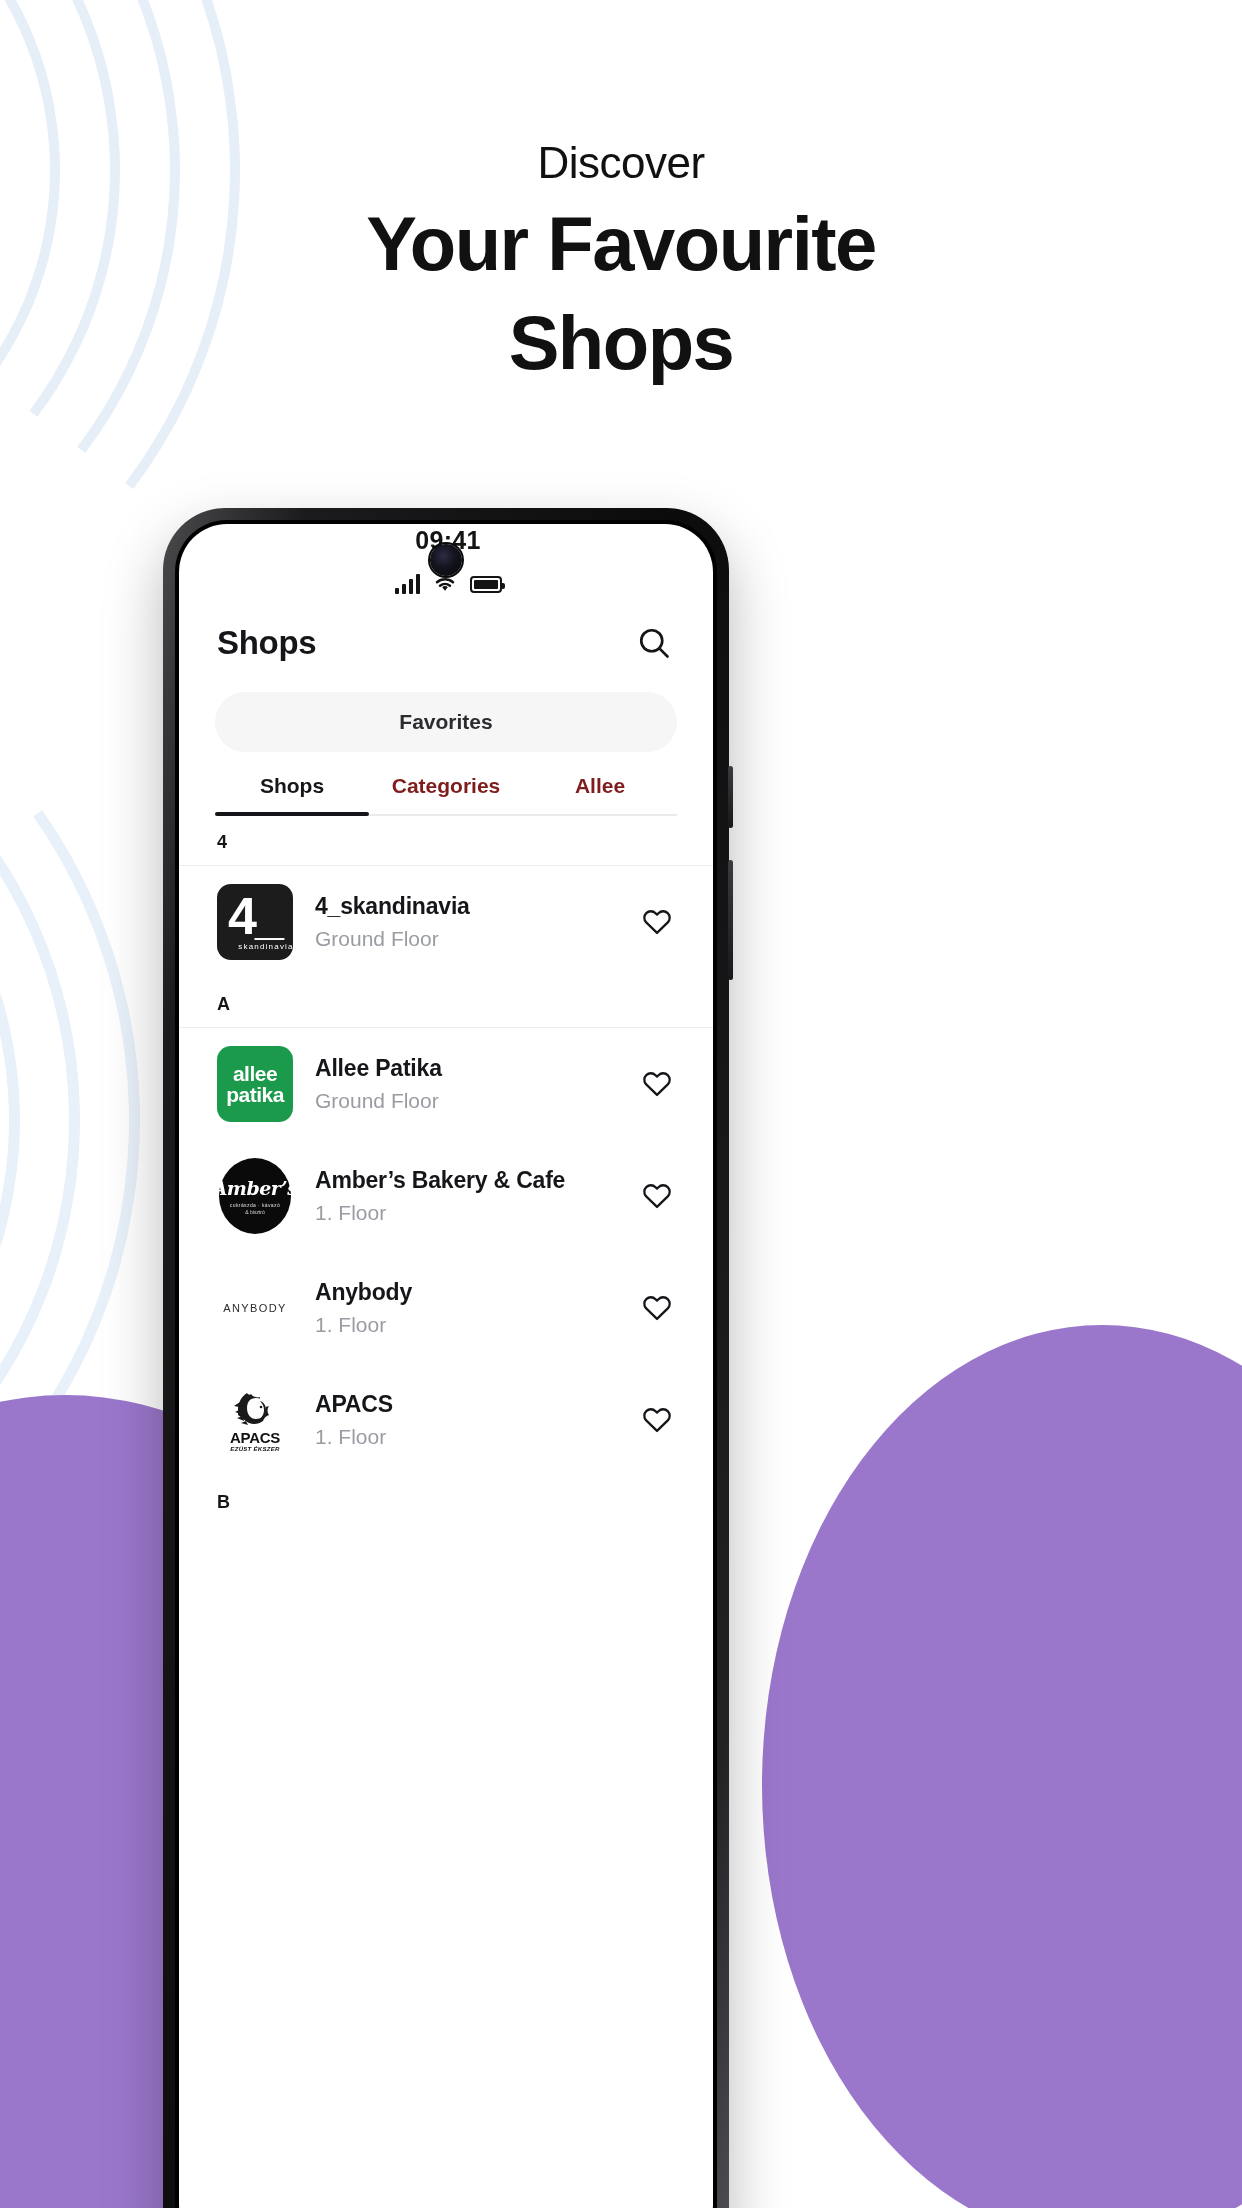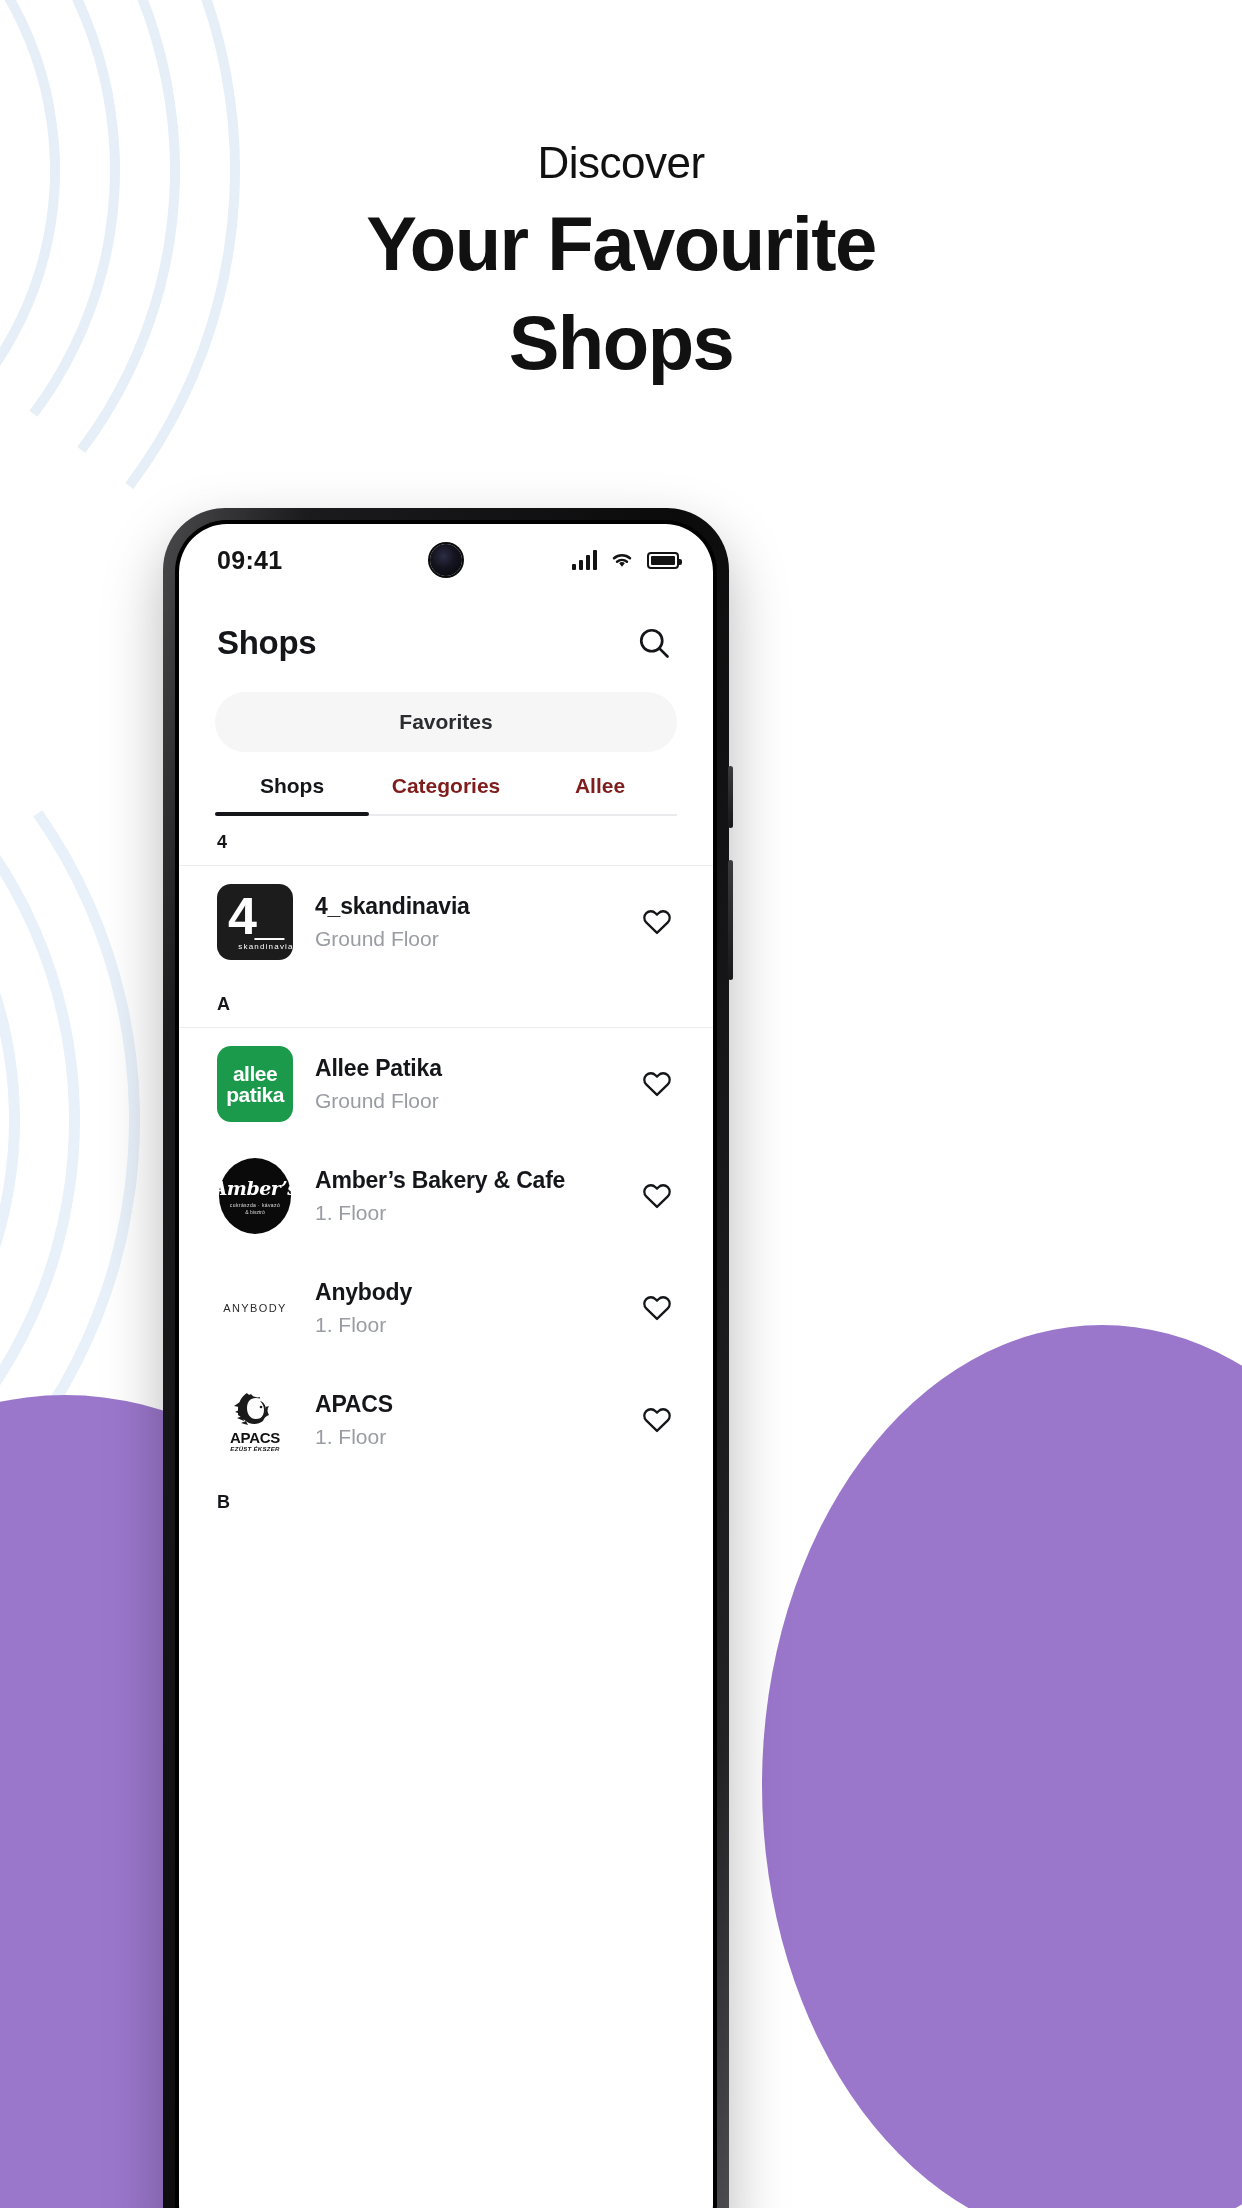--- a/index.html
+++ b/index.html
@@ -69,6 +69,7 @@
     height:70px; display:flex; align-items:center;
     justify-content:space-between; padding:2px 34px 0 38px;
     position:relative;
+    flex-direction:column;
   }
   .sb-time { font-size:25px; font-weight:700; color:#141414; letter-spacing:.3px; }
   .punch {

